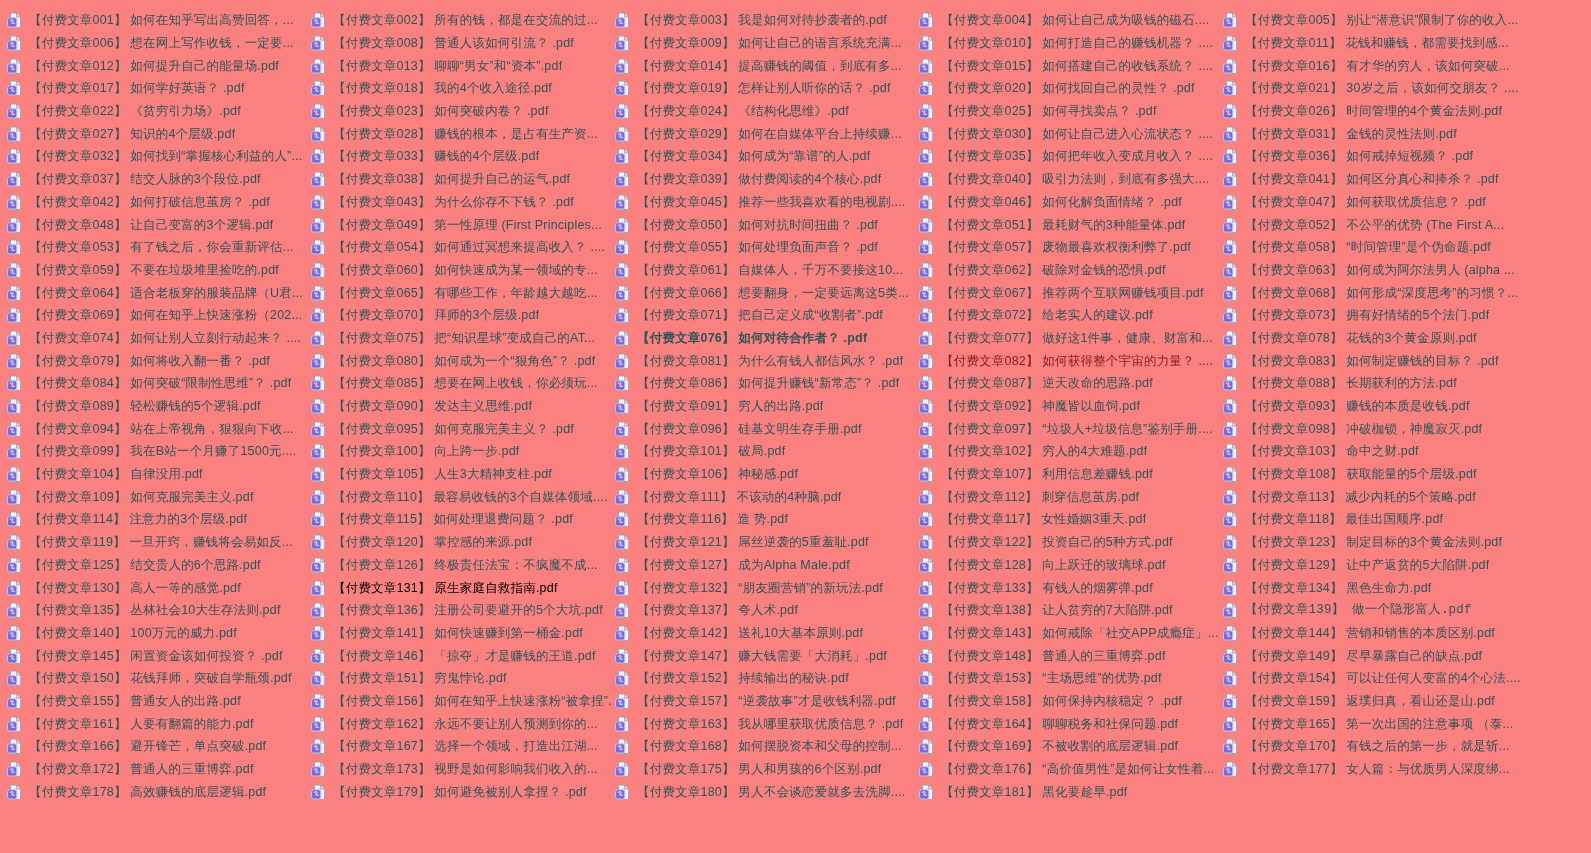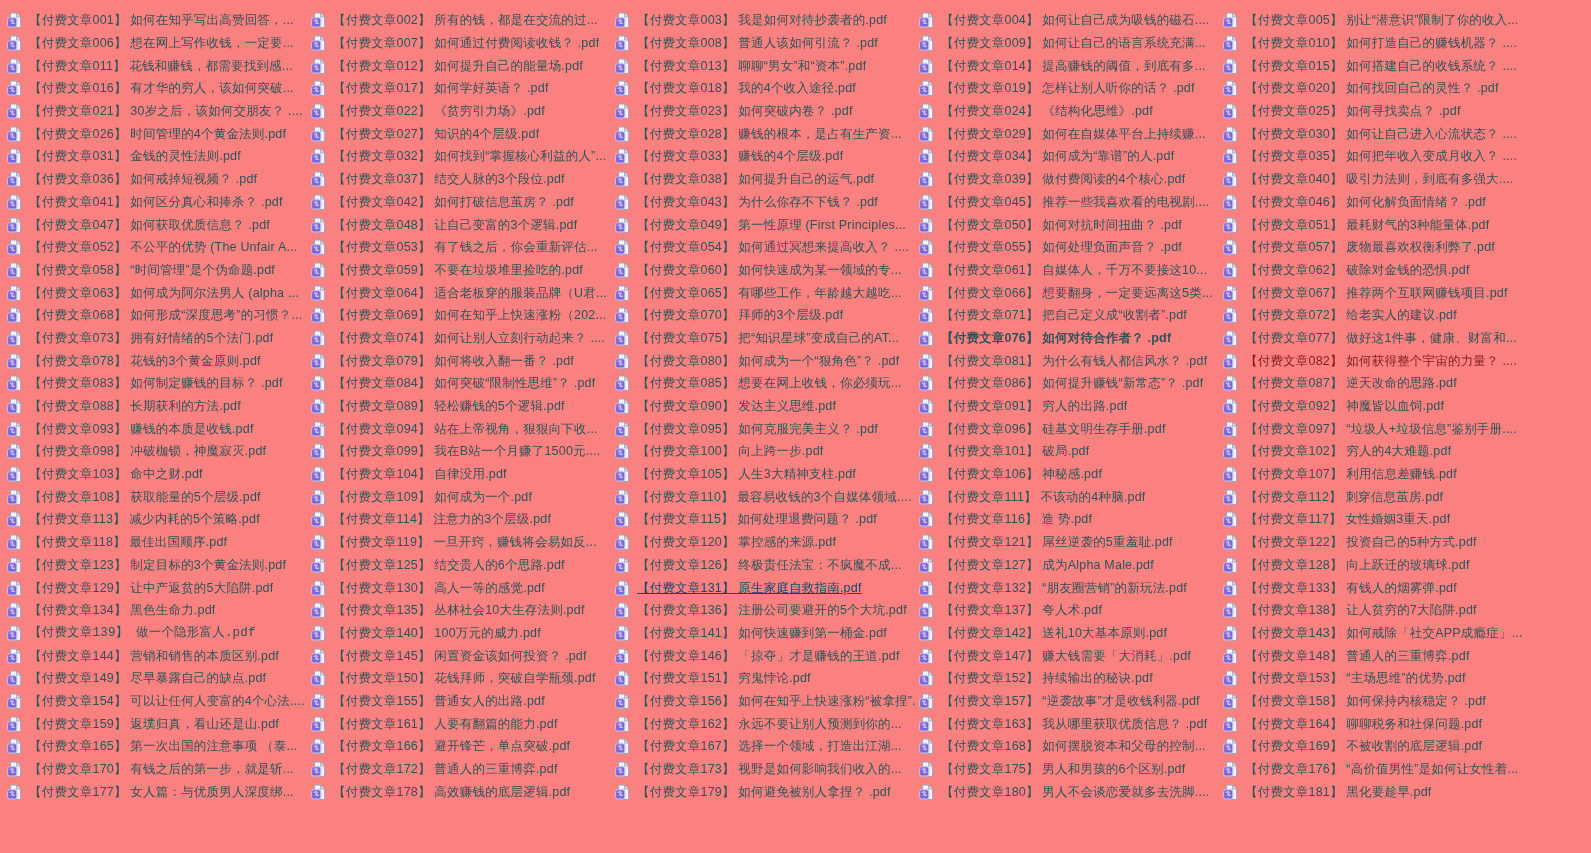--- a/index.html
+++ b/index.html
@@ -121,17 +121,6 @@
     <span class="file-label" style="color: rgb(45, 84, 88);">【付费文章006】 想在网上写作收钱，一定要...</span>
   </div>
 
-  <div class="file-item">
-    <span class="file-icon">
-      <svg width="15" height="16" viewBox="0 0 15 16" aria-hidden="true">
-        <path d="M3.5 1.0 h6.2 l4.0 4.0 v9.2 a1.2 1.2 0 0 1 -1.2 1.2 h-7.8 a1.2 1.2 0 0 1 -1.2 -1.2 z" fill="#f4f1fa" stroke="#9aa3ae" stroke-width="1"></path>
-        <path d="M9.7 1.0 v4.0 h4.0" fill="none" stroke="#9aa3ae" stroke-width="1"></path>
-        <rect x="0.6" y="5.8" width="9.2" height="9.2" rx="2" fill="#7c68d2" stroke="#c9bff2" stroke-width="1"></rect>
-        <path d="M3.1 8.4 c2.2 -1.3 4.1 -0.1 2.3 1.1 c-1.9 1.2 0 2.6 2.1 1.5" fill="none" stroke="#ddd6f7" stroke-width="1.1" stroke-linecap="round"></path>
-      </svg>
-    </span>
-    <span class="file-label" style="color: rgb(45, 84, 88);">【付费文章007】 如何通过付费阅读收钱？ .pdf</span>
-  </div>
 
   <div class="file-item">
     <span class="file-icon">

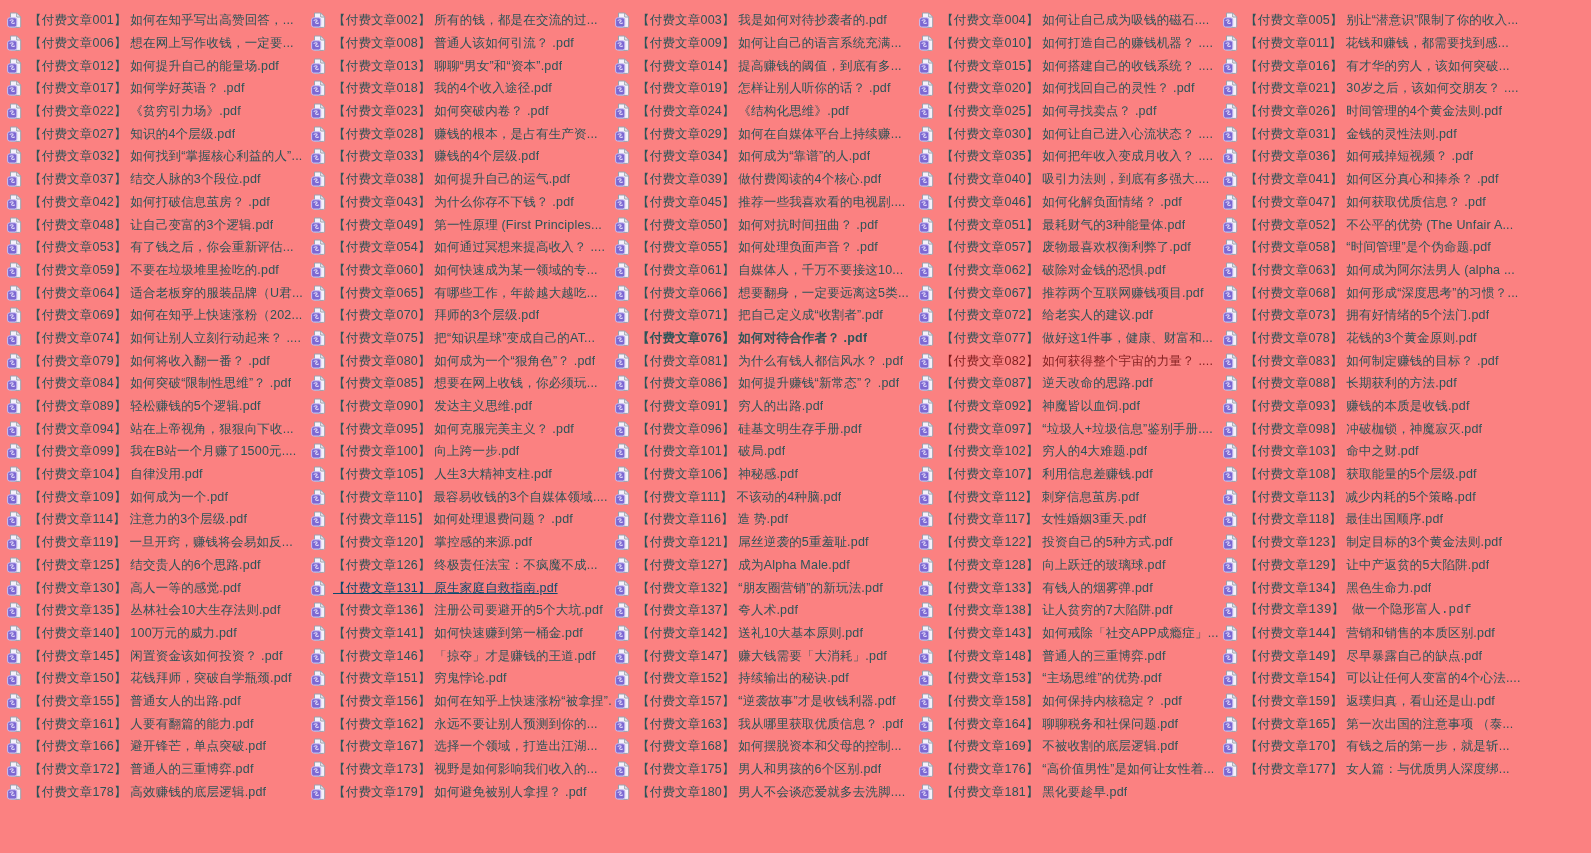--- a/index.html
+++ b/index.html
@@ -647,7 +647,7 @@
         <path d="M3.1 8.4 c2.2 -1.3 4.1 -0.1 2.3 1.1 c-1.9 1.2 0 2.6 2.1 1.5" fill="none" stroke="#ddd6f7" stroke-width="1.1" stroke-linecap="round"></path>
       </svg>
     </span>
-    <span class="file-label" style="color: rgb(45, 84, 88);">【付费文章052】 不公平的优势 (The Unfair A...</span>
+    <span class="file-label" style="color: rgb(45, 84, 88);">【付费文章052】 不公平的优势 (The First A...</span>
   </div>
 
   <div class="file-item">

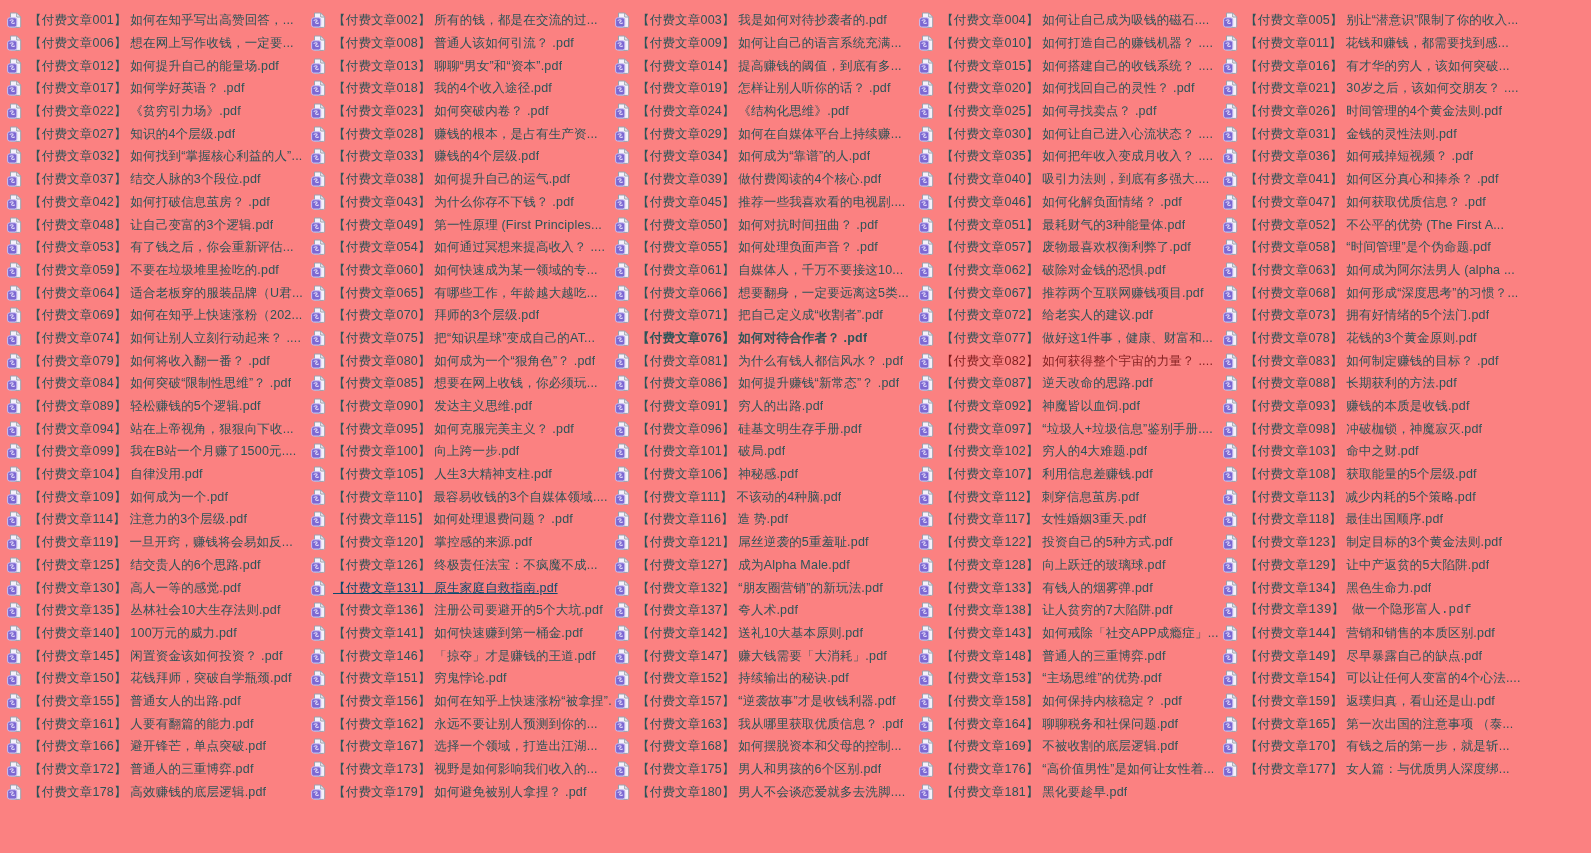--- a/index.html
+++ b/index.html
@@ -1319,7 +1319,7 @@
         <path d="M3.1 8.4 c2.2 -1.3 4.1 -0.1 2.3 1.1 c-1.9 1.2 0 2.6 2.1 1.5" fill="none" stroke="#ddd6f7" stroke-width="1.1" stroke-linecap="round"></path>
       </svg>
     </span>
-    <span class="file-label" style="color: rgb(45, 84, 88);">【付费文章109】 如何成为一个.pdf</span>
+    <span class="file-label" style="color: rgb(45, 84, 88);">【付费文章109】 如何克服完美主义.pdf</span>
   </div>
 
   <div class="file-item">

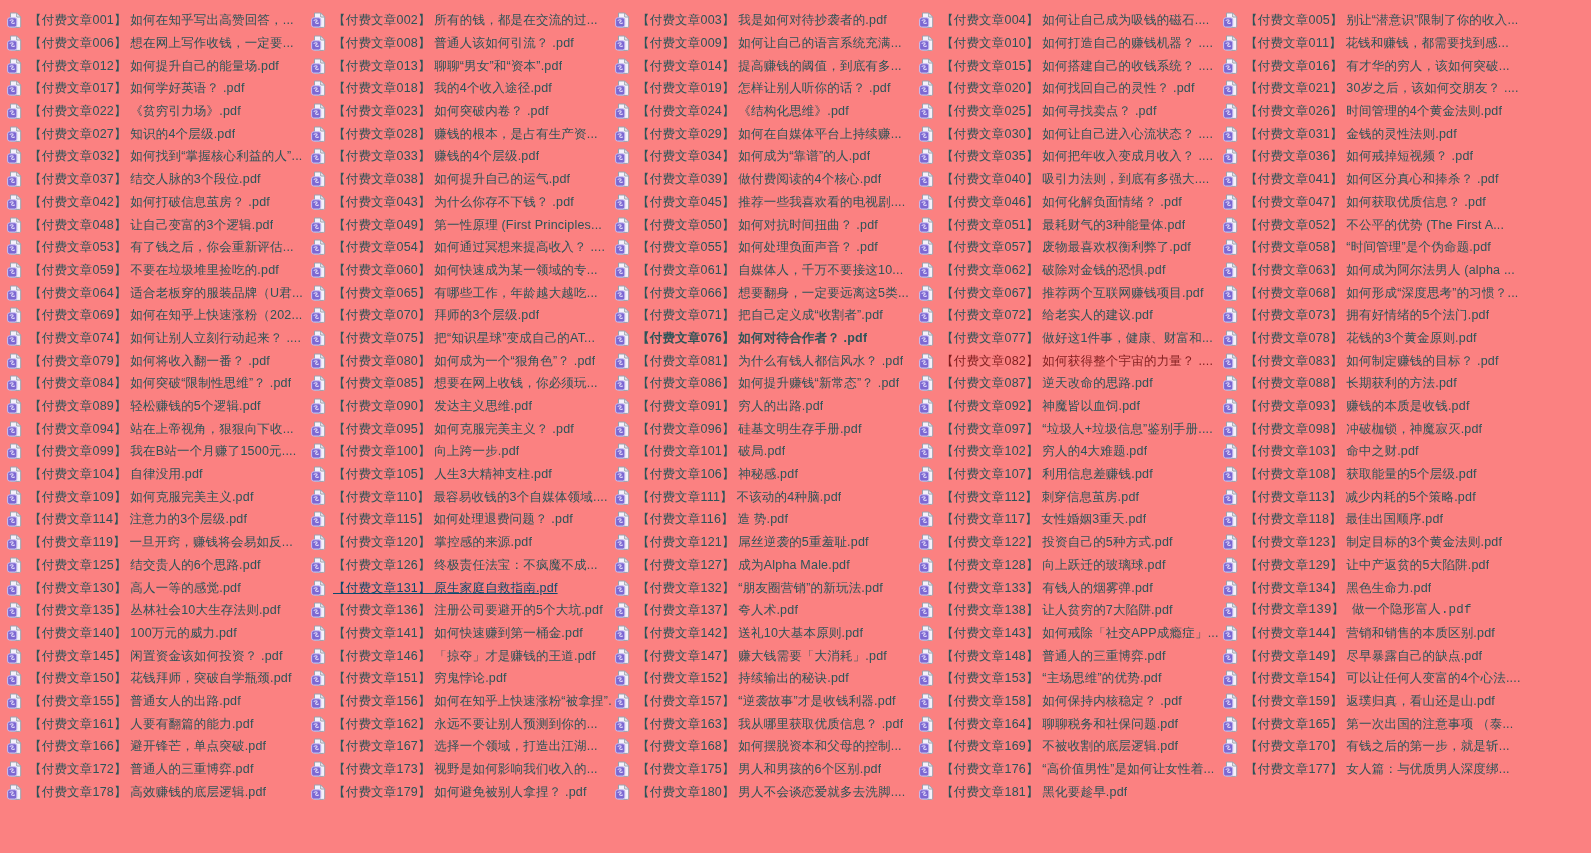--- a/index.html
+++ b/index.html
@@ -1571,7 +1571,7 @@
         <path d="M3.1 8.4 c2.2 -1.3 4.1 -0.1 2.3 1.1 c-1.9 1.2 0 2.6 2.1 1.5" fill="none" stroke="#ddd6f7" stroke-width="1.1" stroke-linecap="round"></path>
       </svg>
     </span>
-    <span class="file-label" style="color: #0c4a6e; text-decoration: underline;">【付费文章131】 原生家庭自救指南.pdf</span>
+    <span class="file-label" style="color: #000000;">【付费文章131】 原生家庭自救指南.pdf</span>
   </div>
 
   <div class="file-item">

